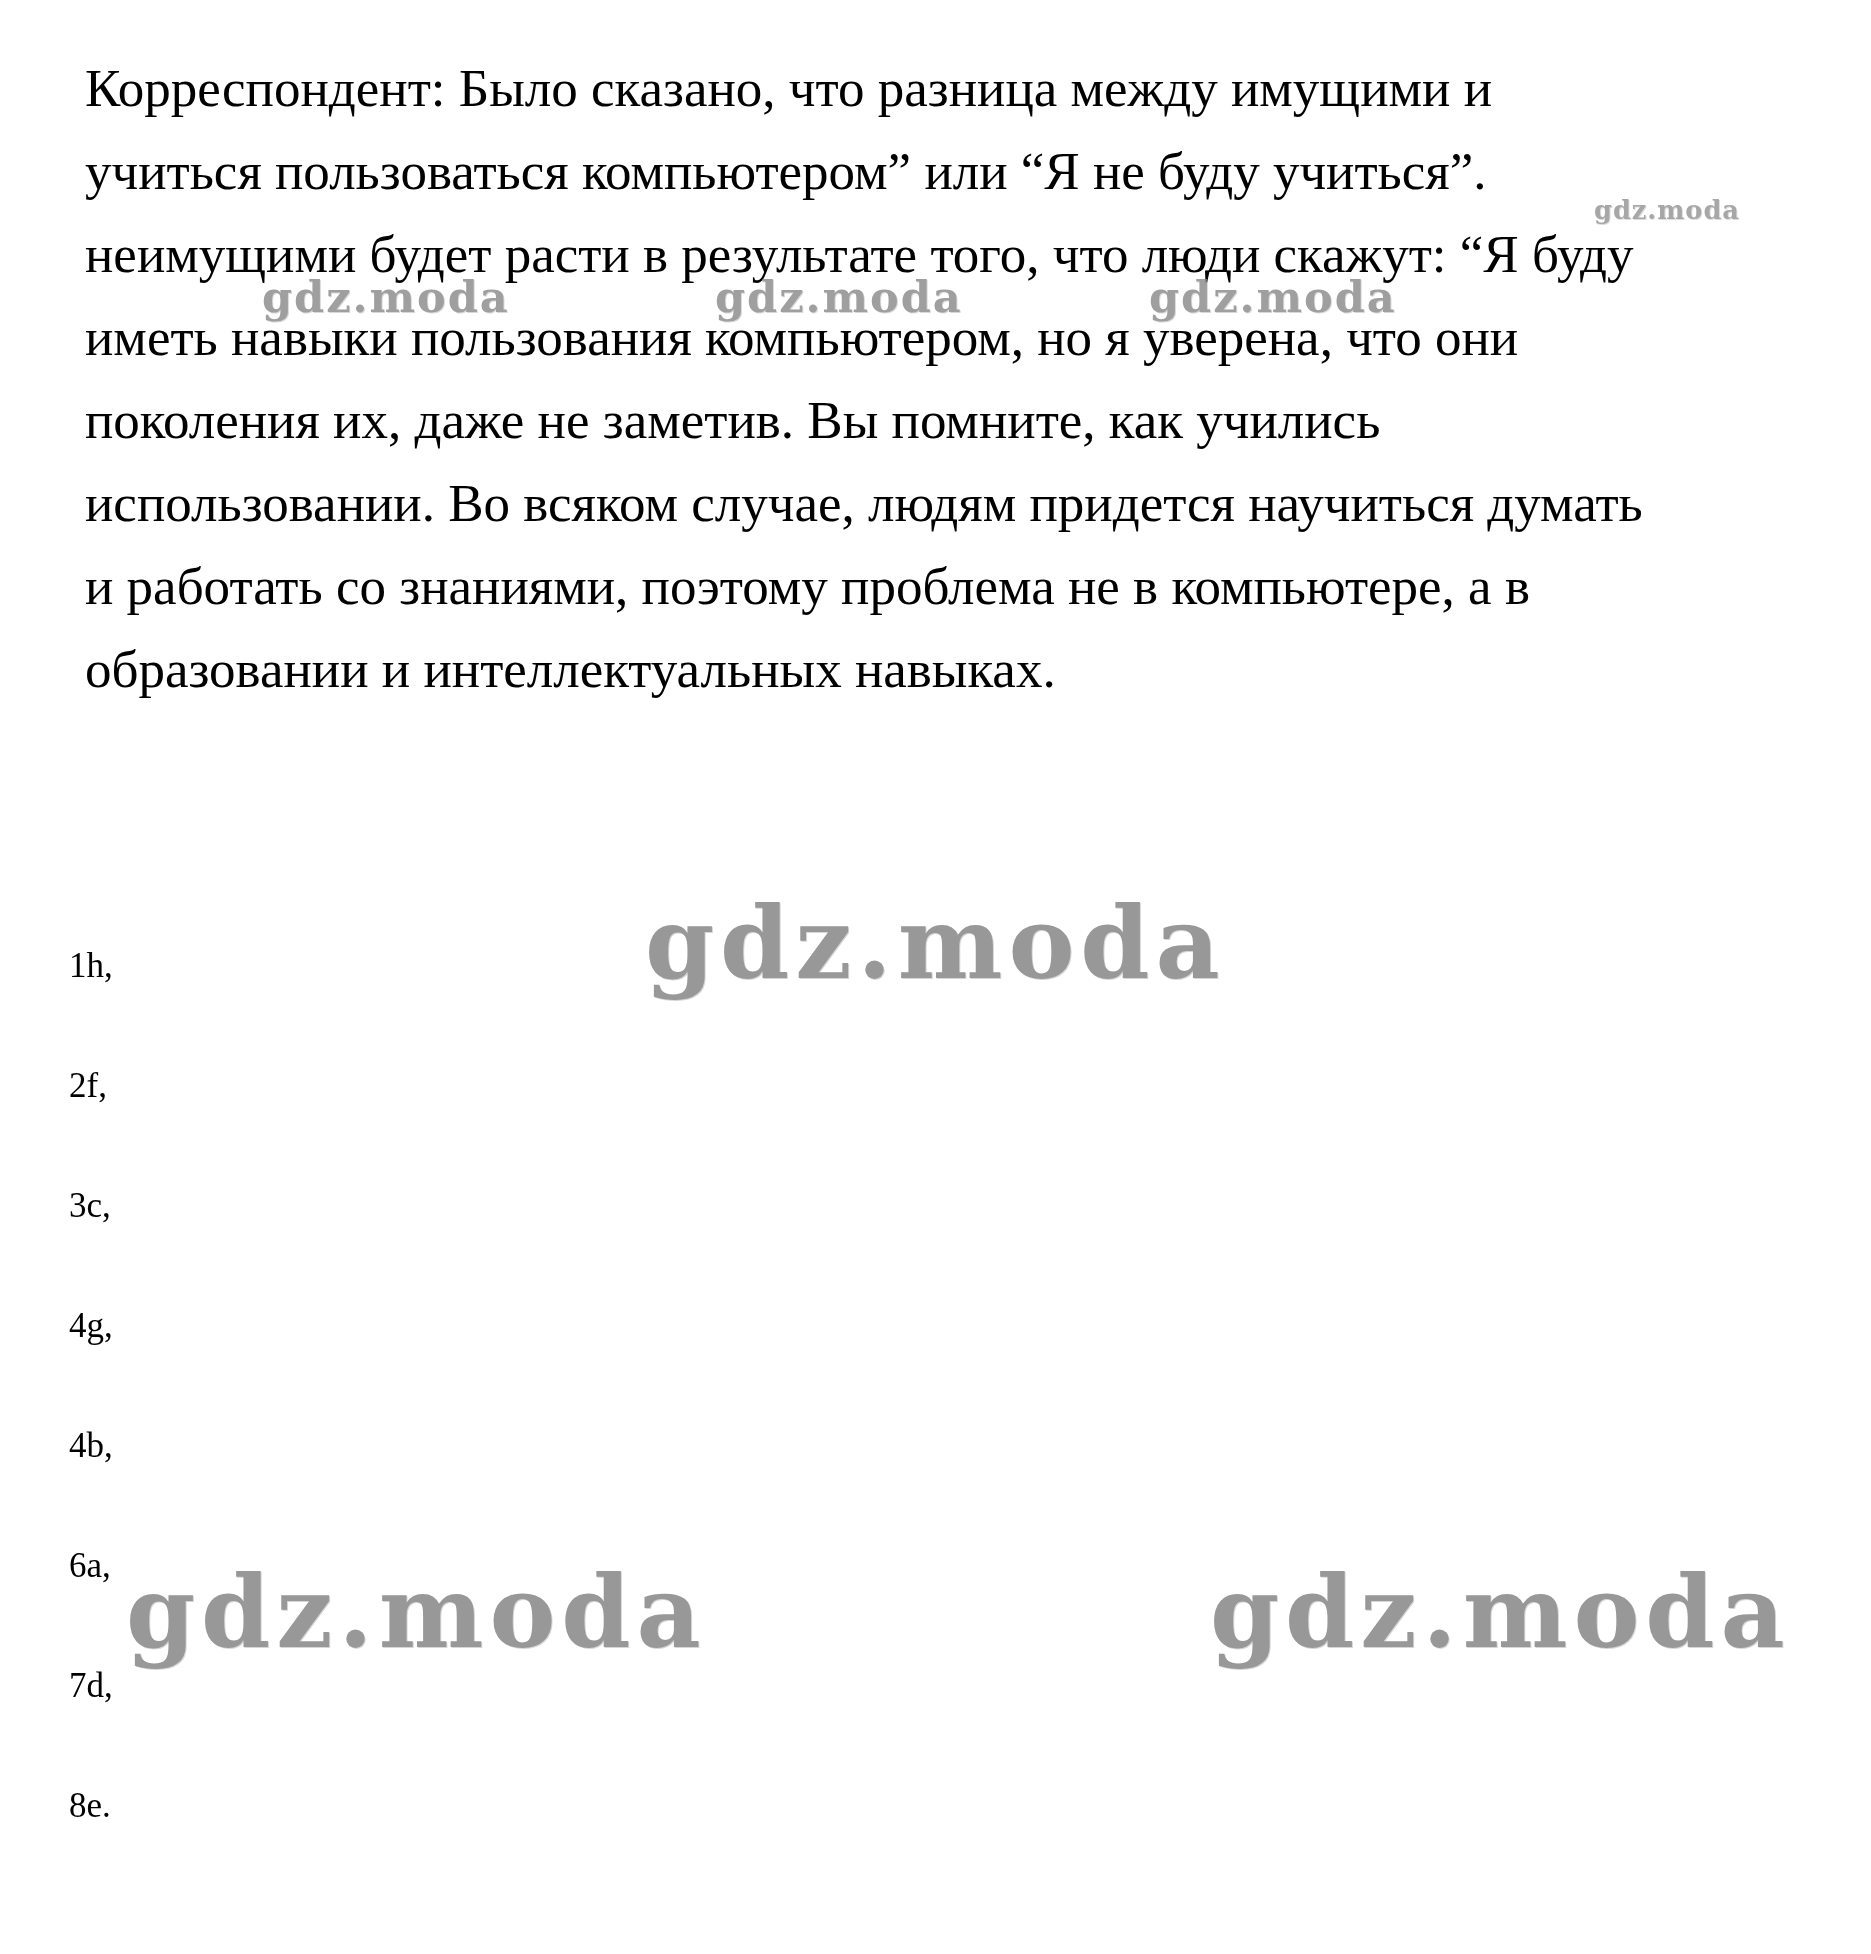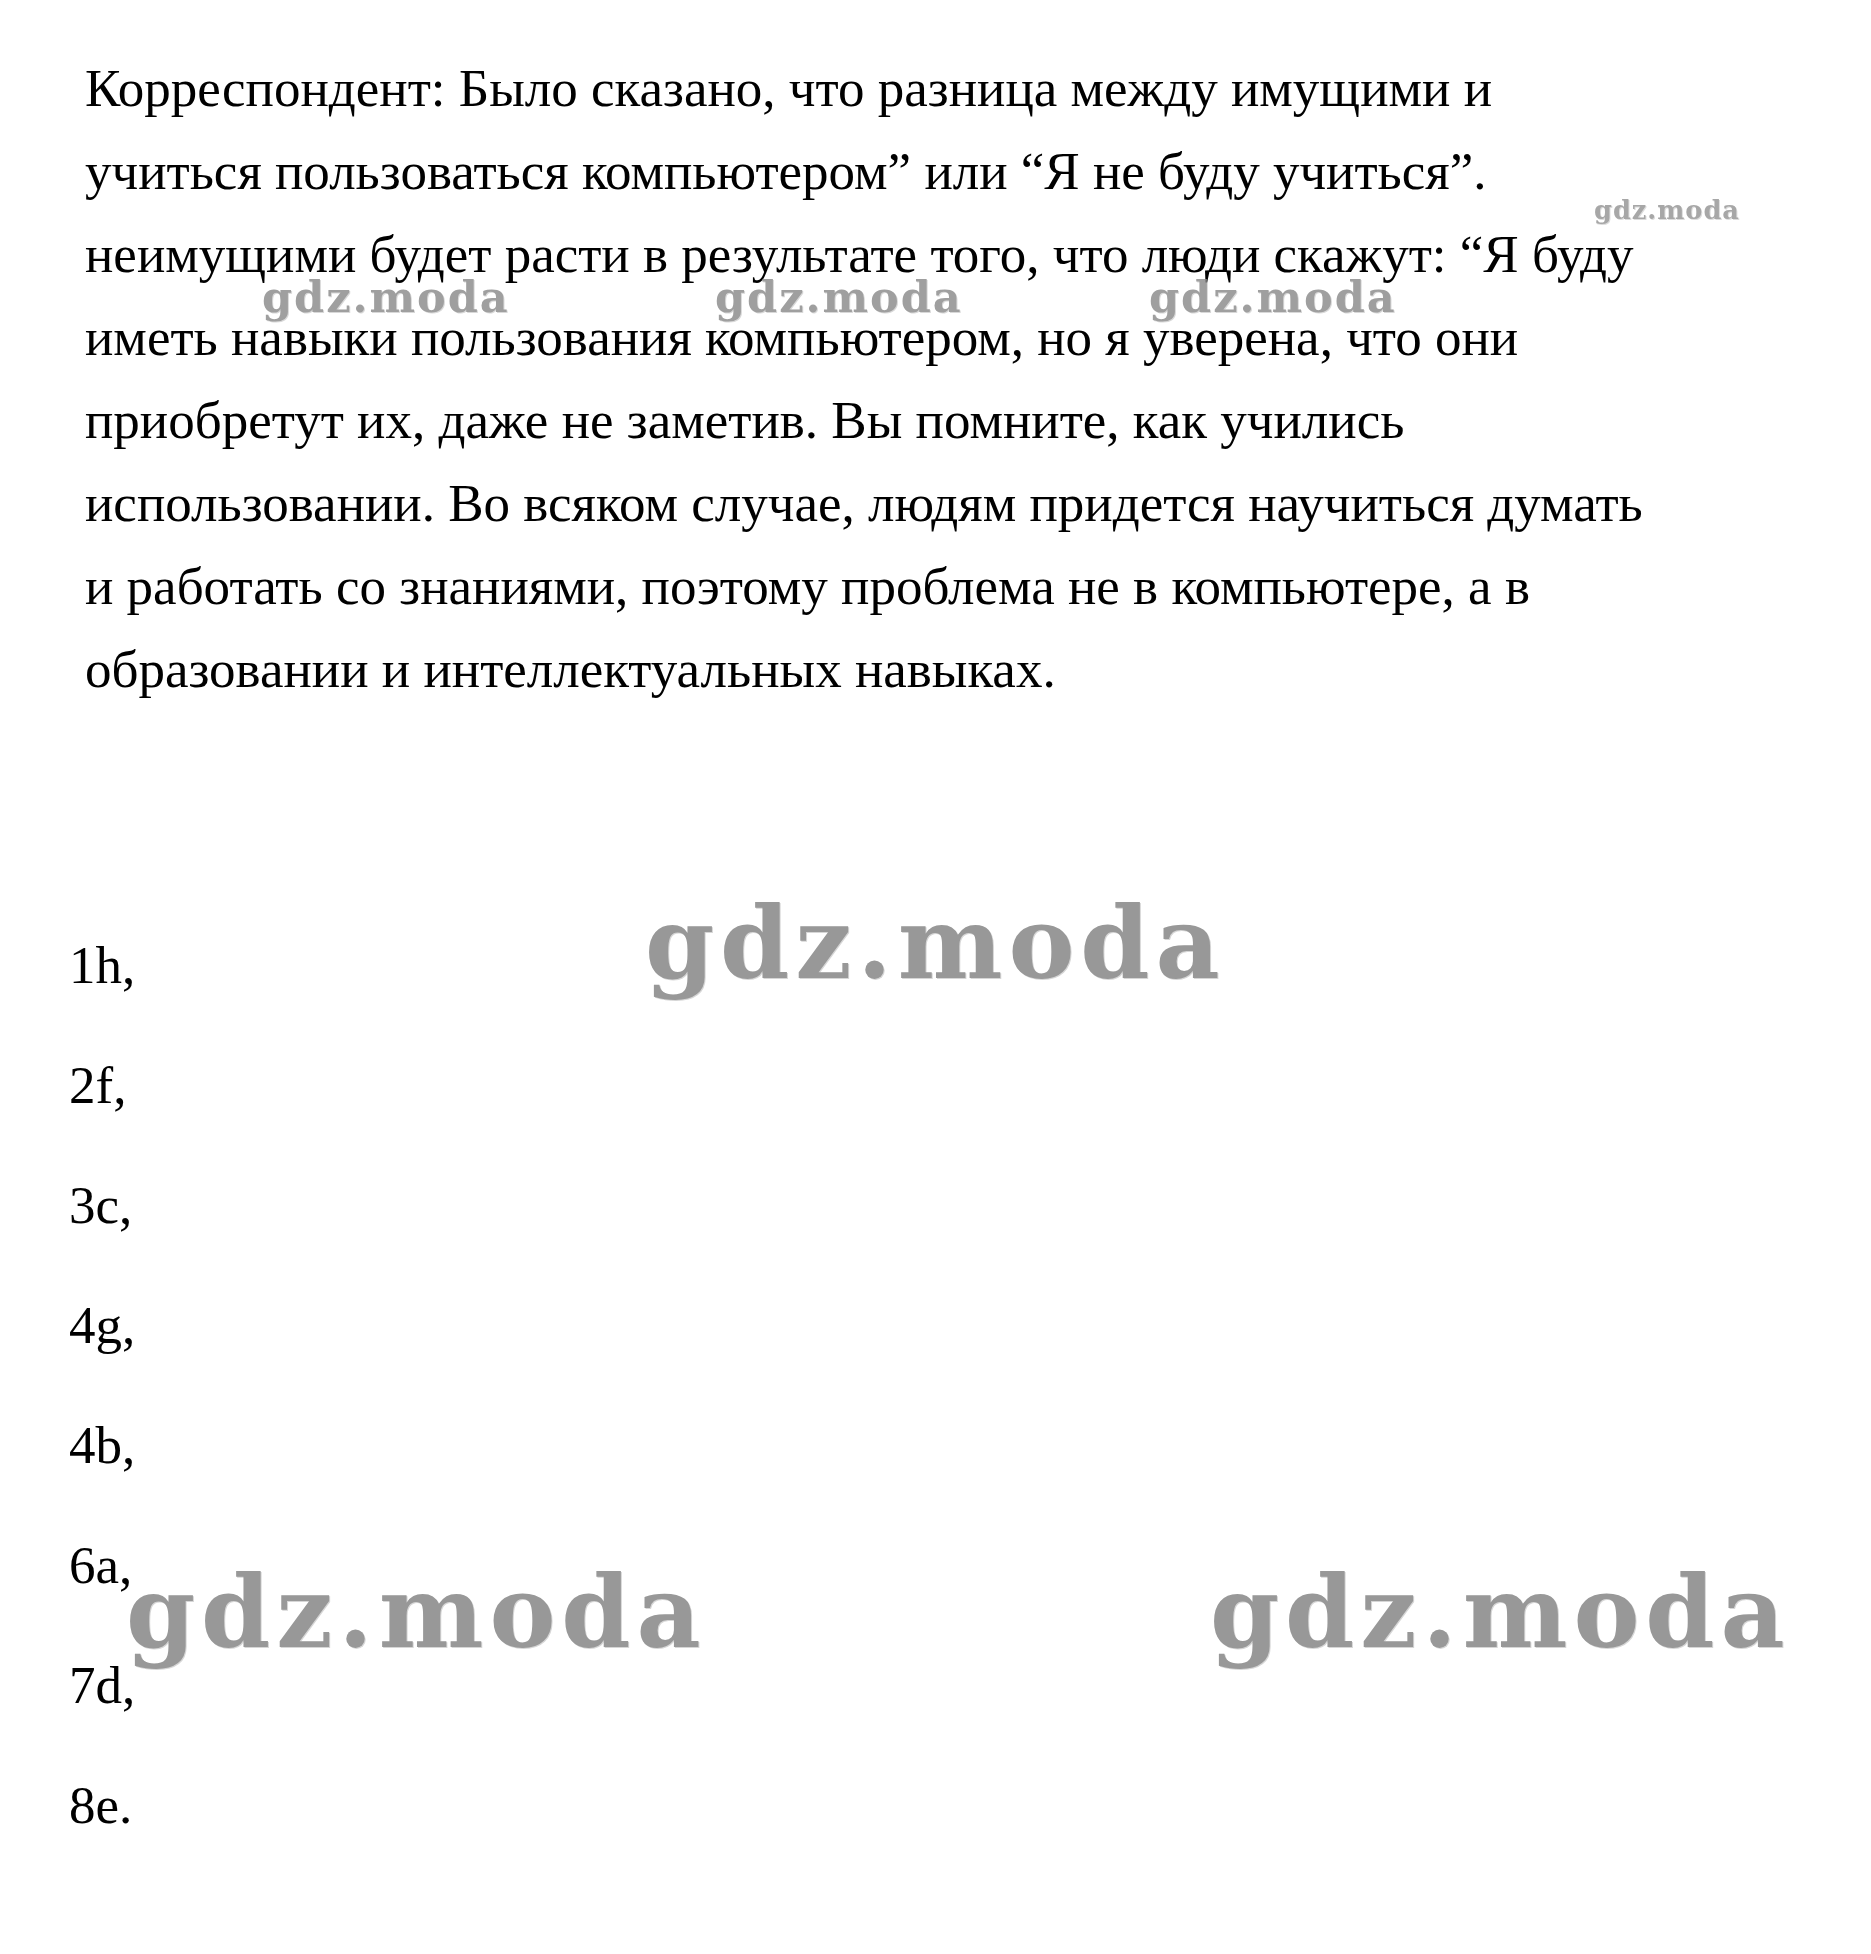--- a/index.html
+++ b/index.html
@@ -74,7 +74,7 @@
     <div class="line">учиться пользоваться компьютером” или “Я не буду учиться”.</div>
     <div class="line">неимущими будет расти в результате того, что люди скажут: “Я буду</div>
     <div class="line">иметь навыки пользования компьютером, но я уверена, что они</div>
-    <div class="line">приобретут их, даже не заметив. Вы помните, как учились</div>
+    <div class="line">поколения их, даже не заметив. Вы помните, как учились</div>
     <div class="line">использовании. Во всяком случае, людям придется научиться думать</div>
     <div class="line">и работать со знаниями, поэтому проблема не в компьютере, а в</div>
     <div class="line">образовании и интеллектуальных навыках.</div>

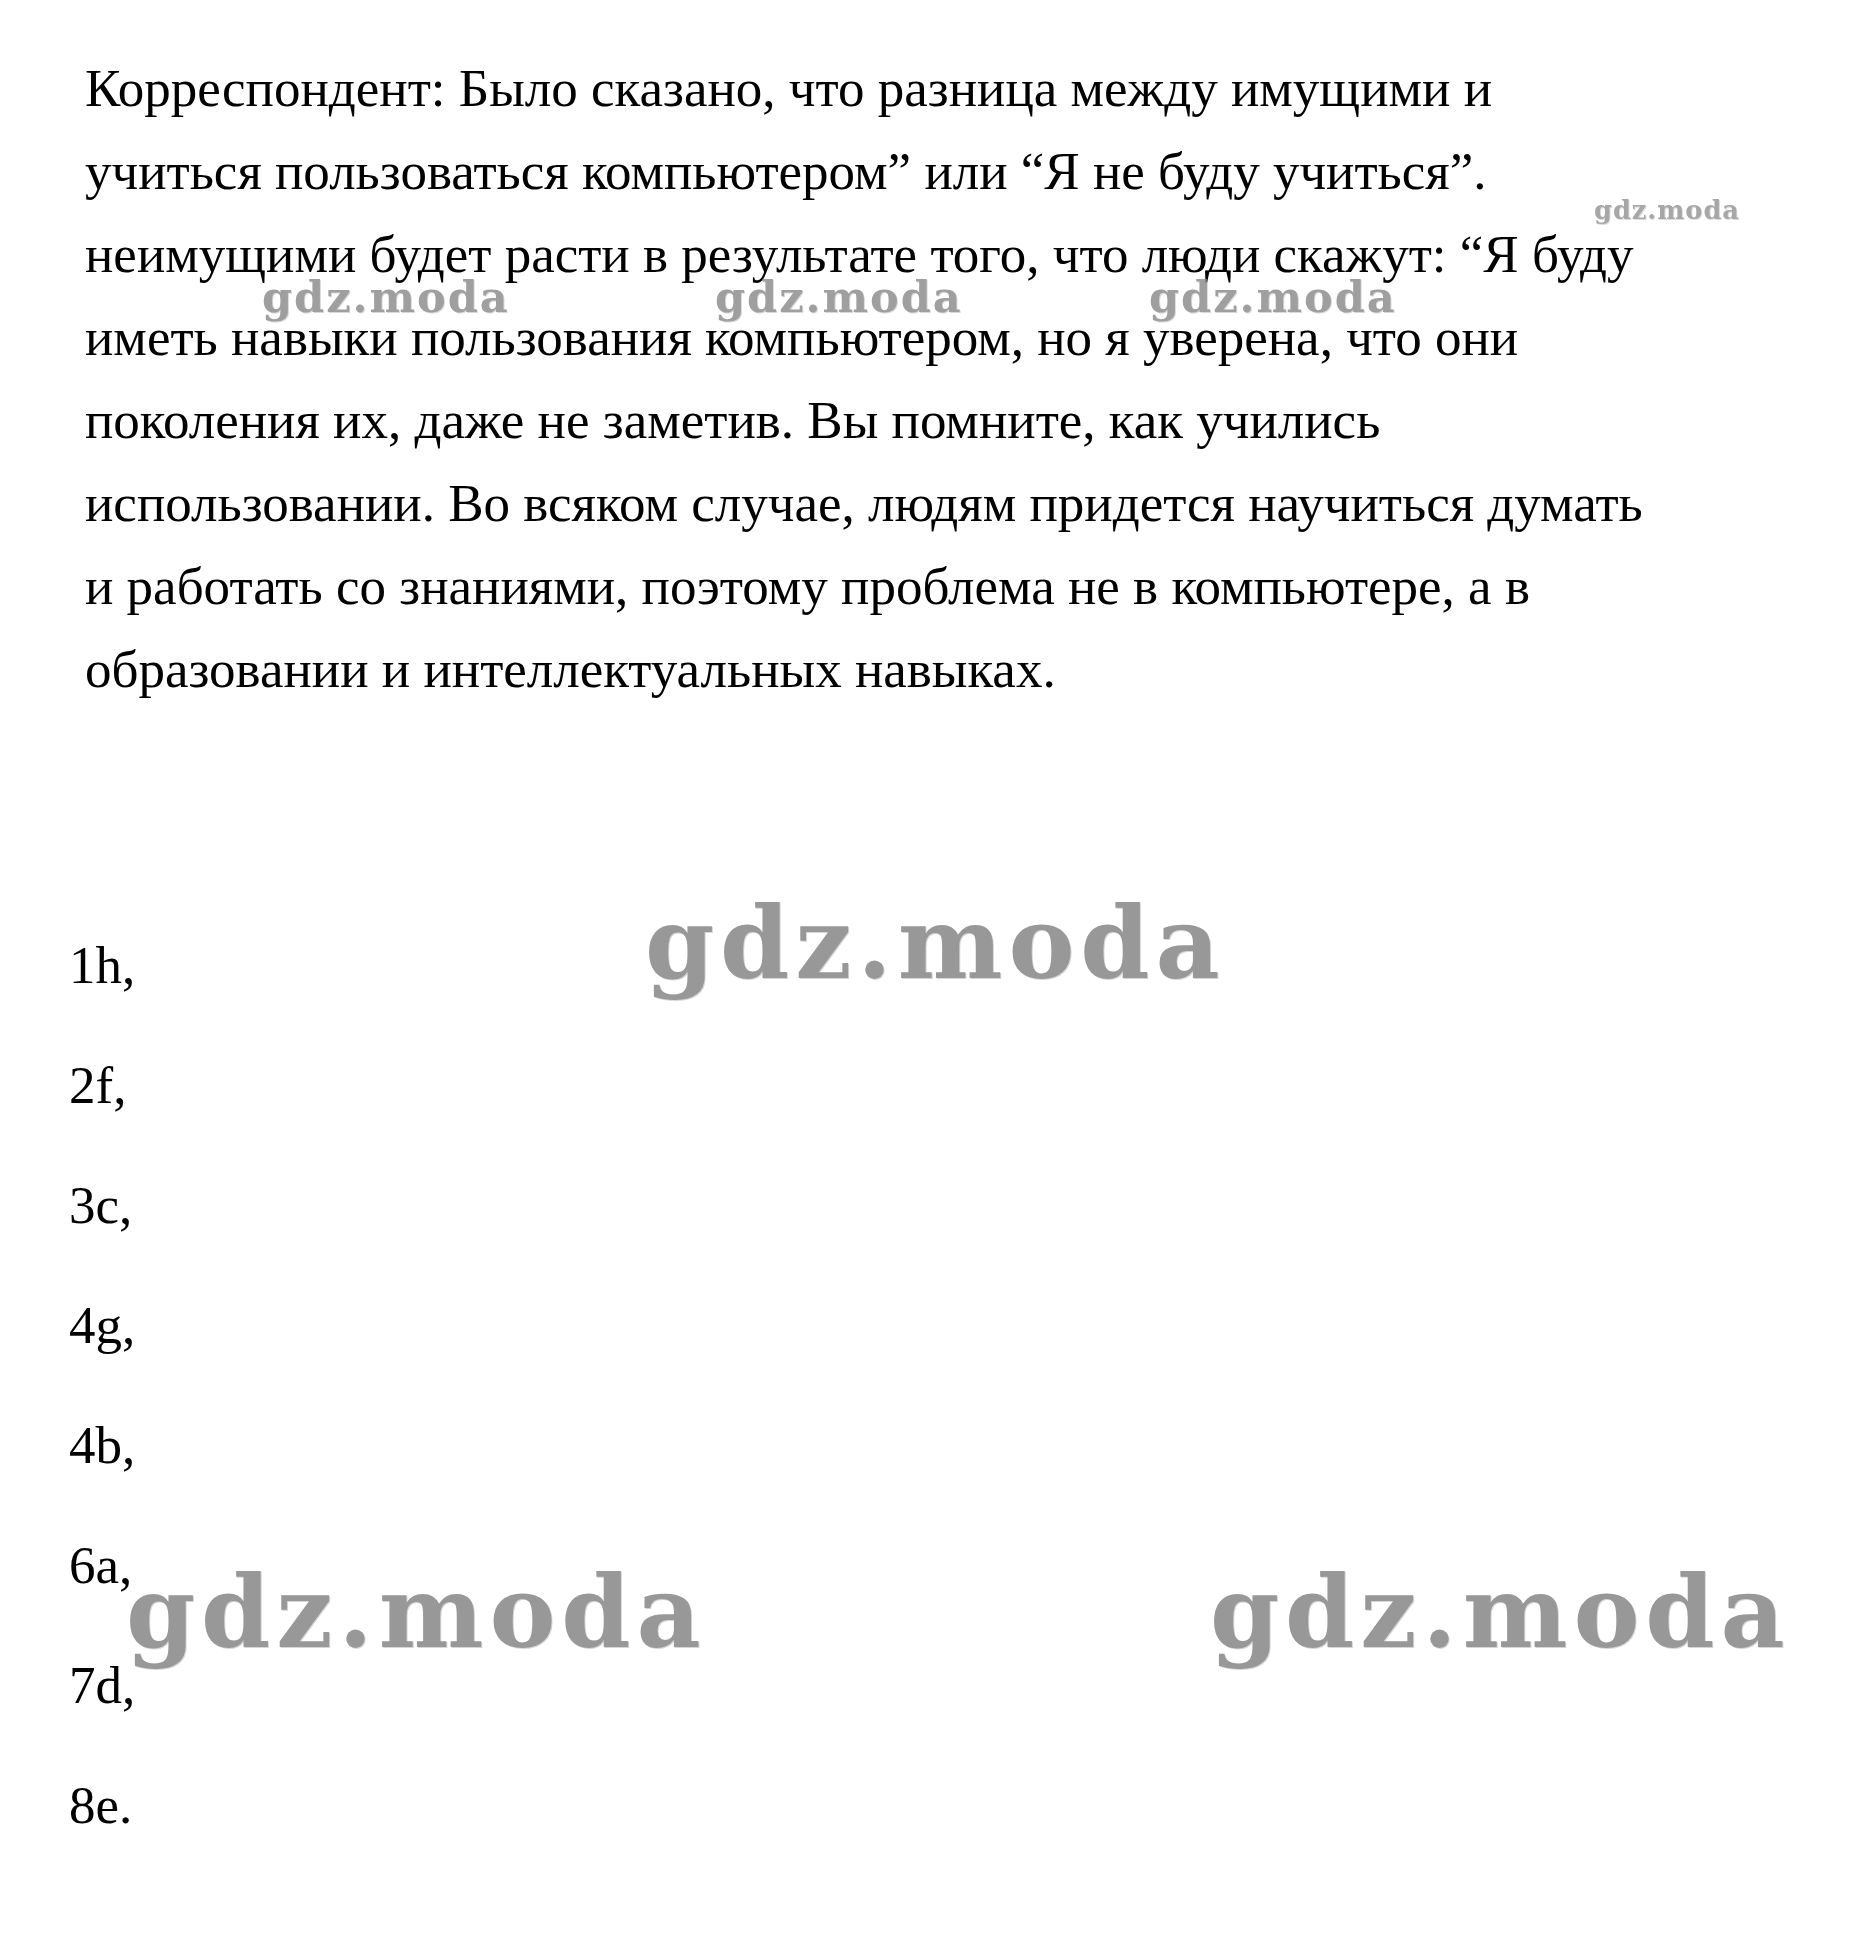--- a/index.html
+++ b/index.html
@@ -38,7 +38,7 @@
     top: 938px;
   }
   .answer {
-    font-size: 53px;
+    font-size: 35px;
     line-height: 55px;
     margin-bottom: 65px;
   }

